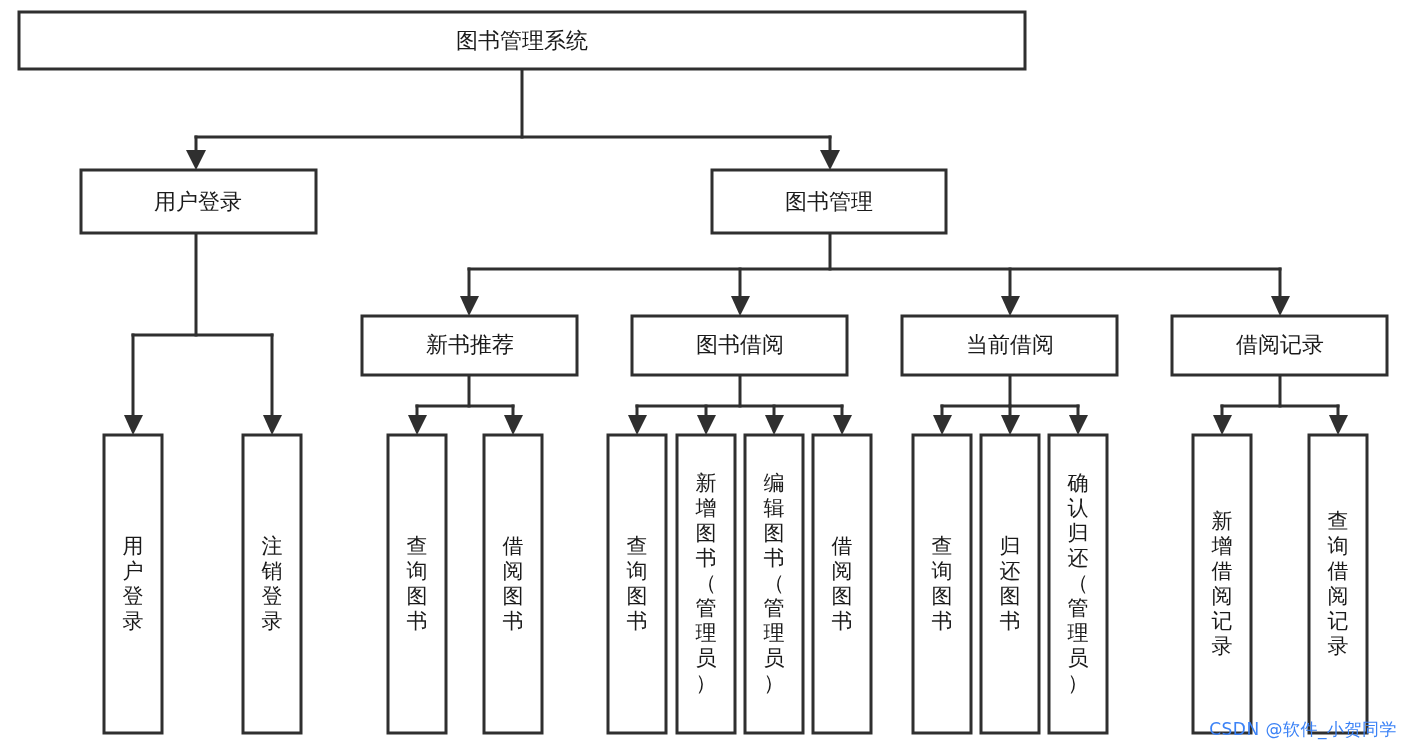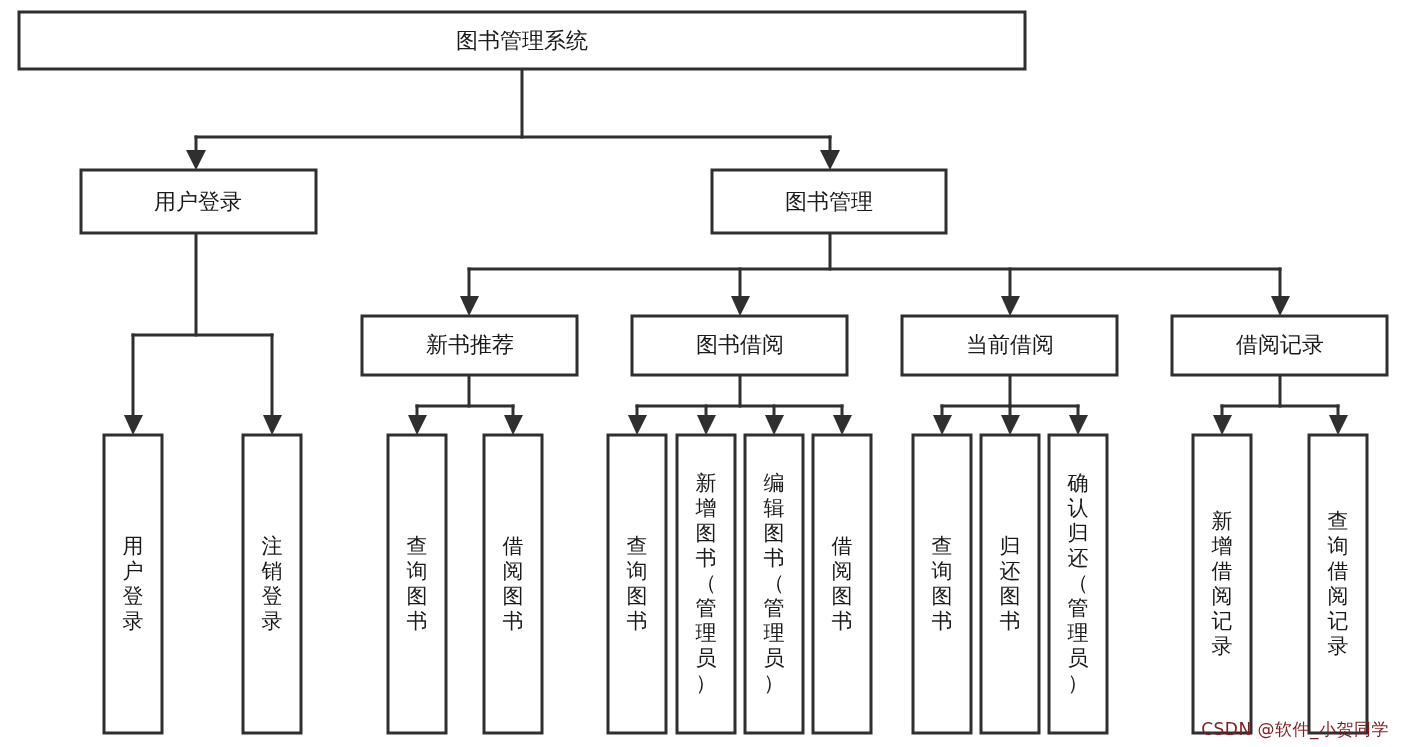--- a/index.html
+++ b/index.html
@@ -55,11 +55,11 @@
   }
   .watermark {
     position: absolute;
-    right: 16px;
+    right: 8px;
     bottom: 6px;
     font-family: "DejaVu Sans", "Liberation Sans", sans-serif;
     font-size: 17px;
-    color: #7f1d1d;
+    color: #3b82f6;
     letter-spacing: 0.5px;
     user-select: none;
     white-space: nowrap;

